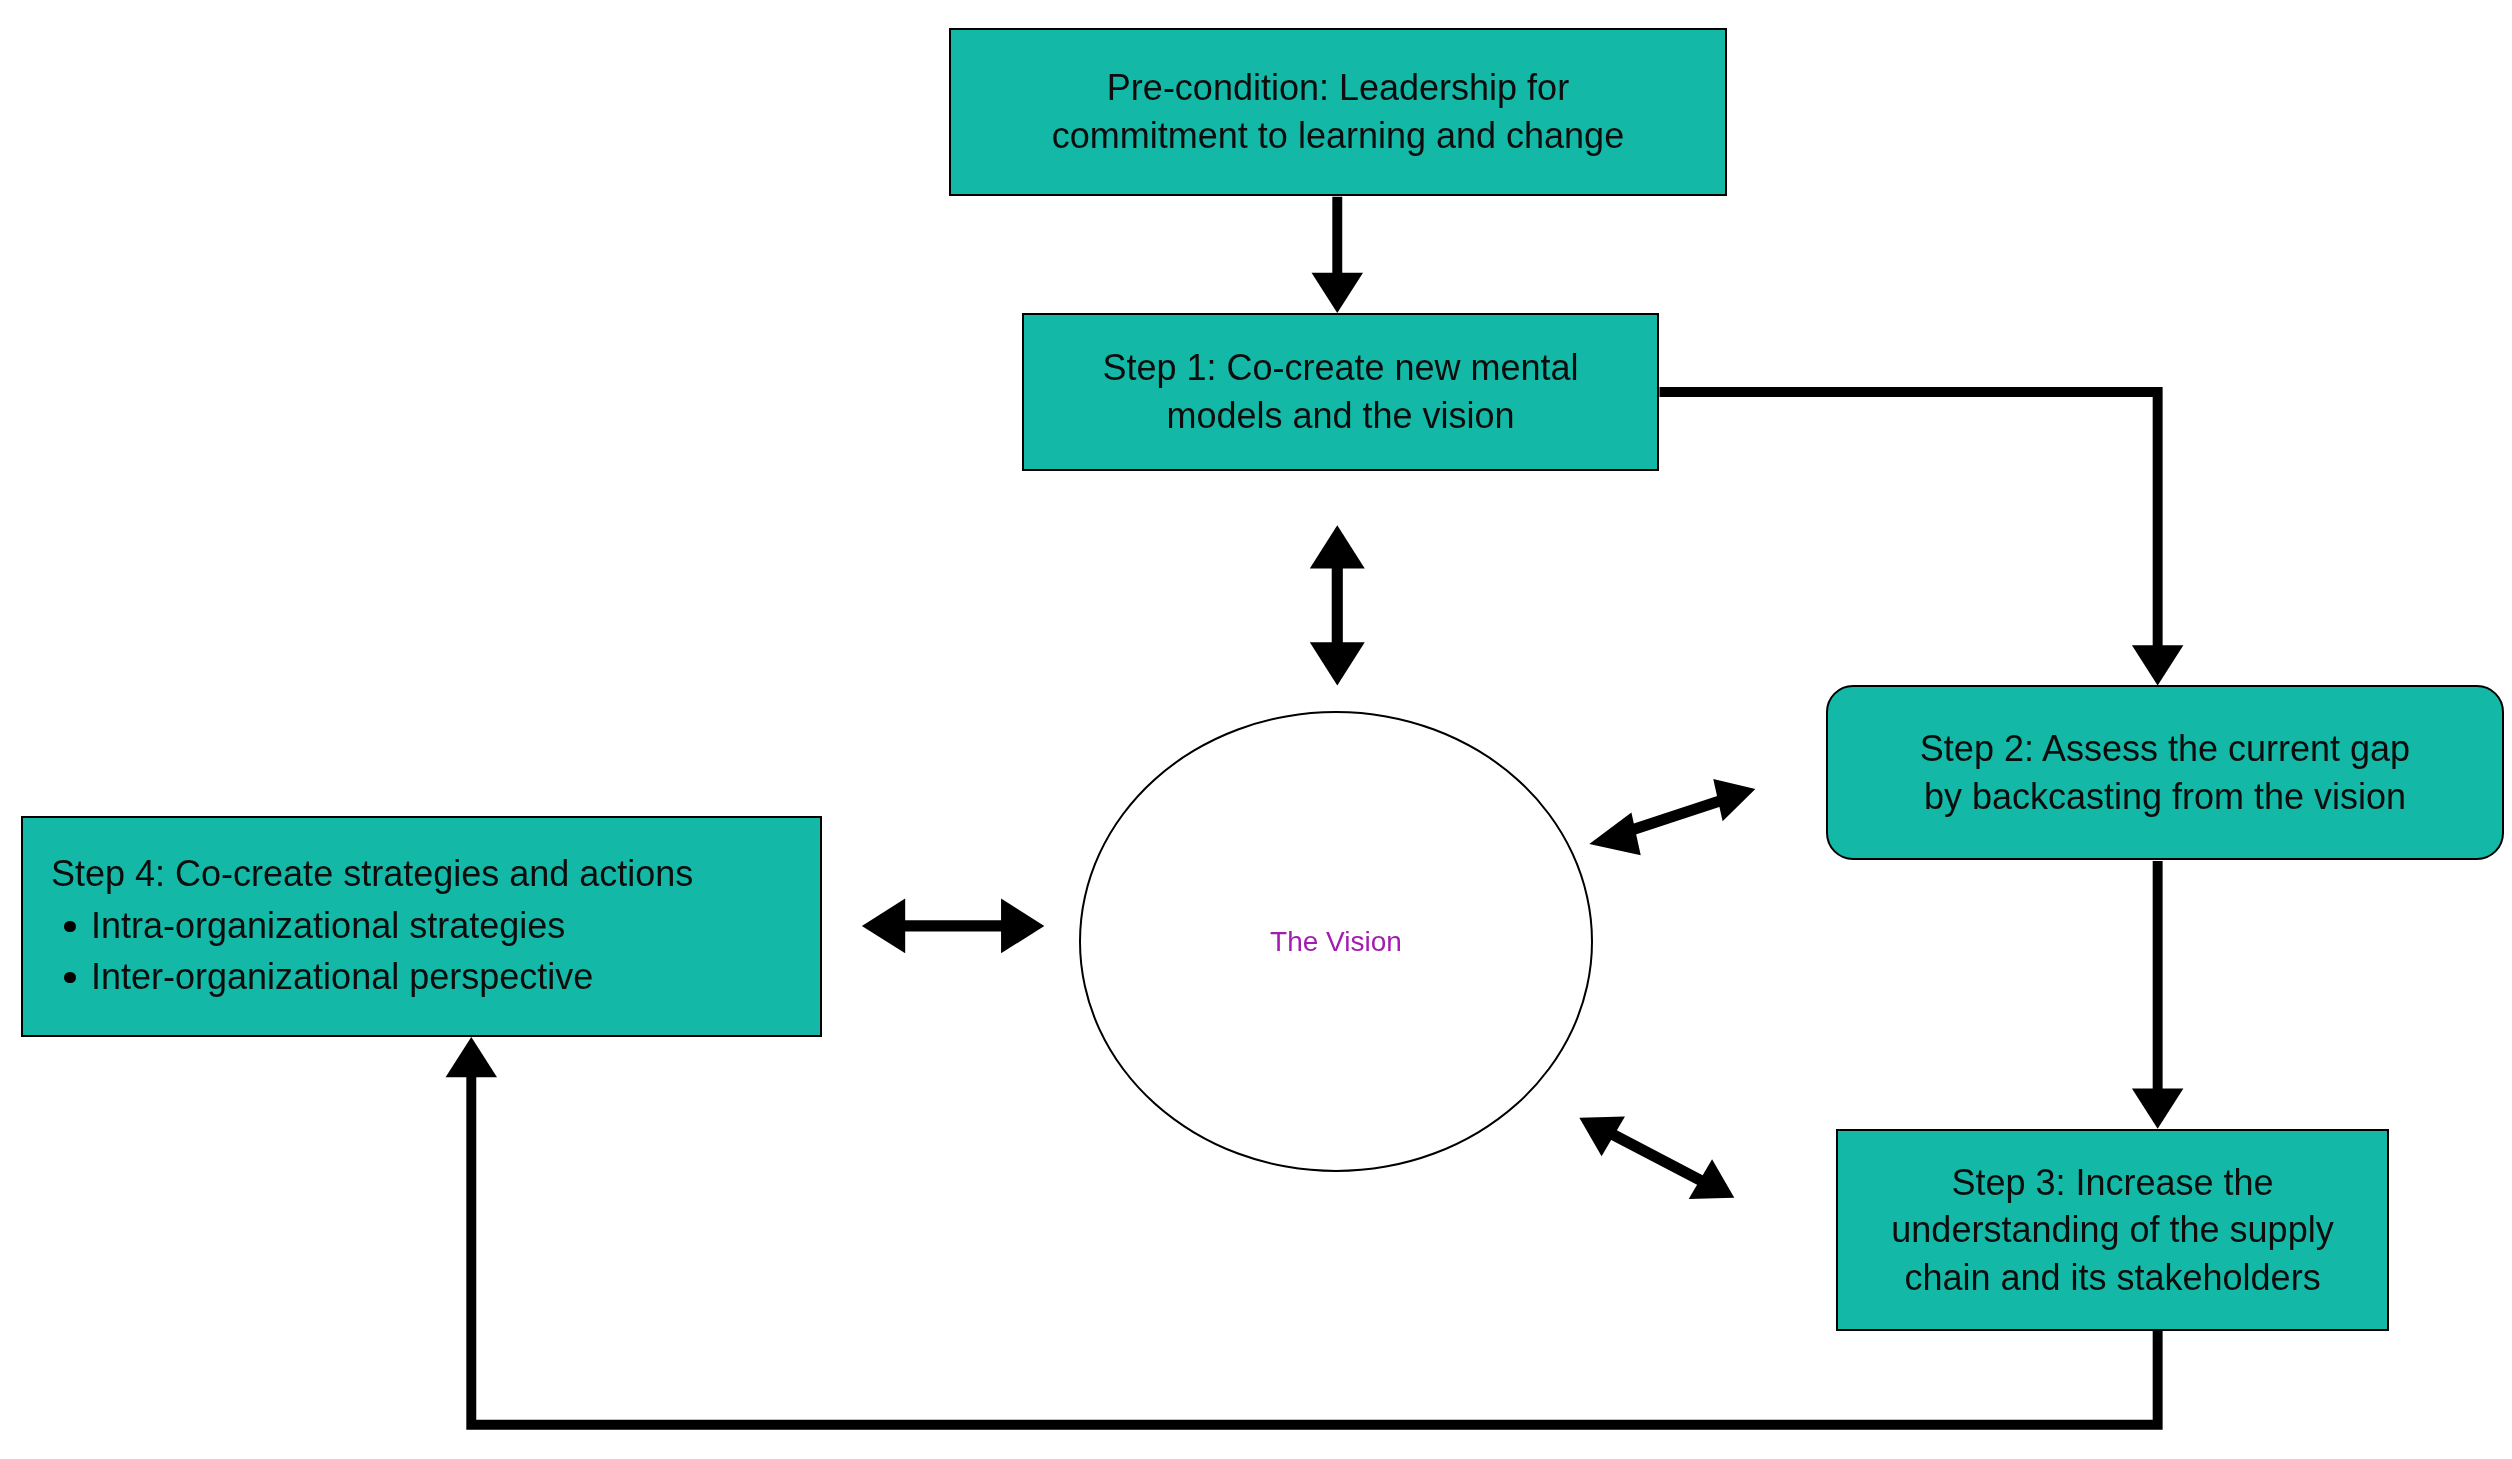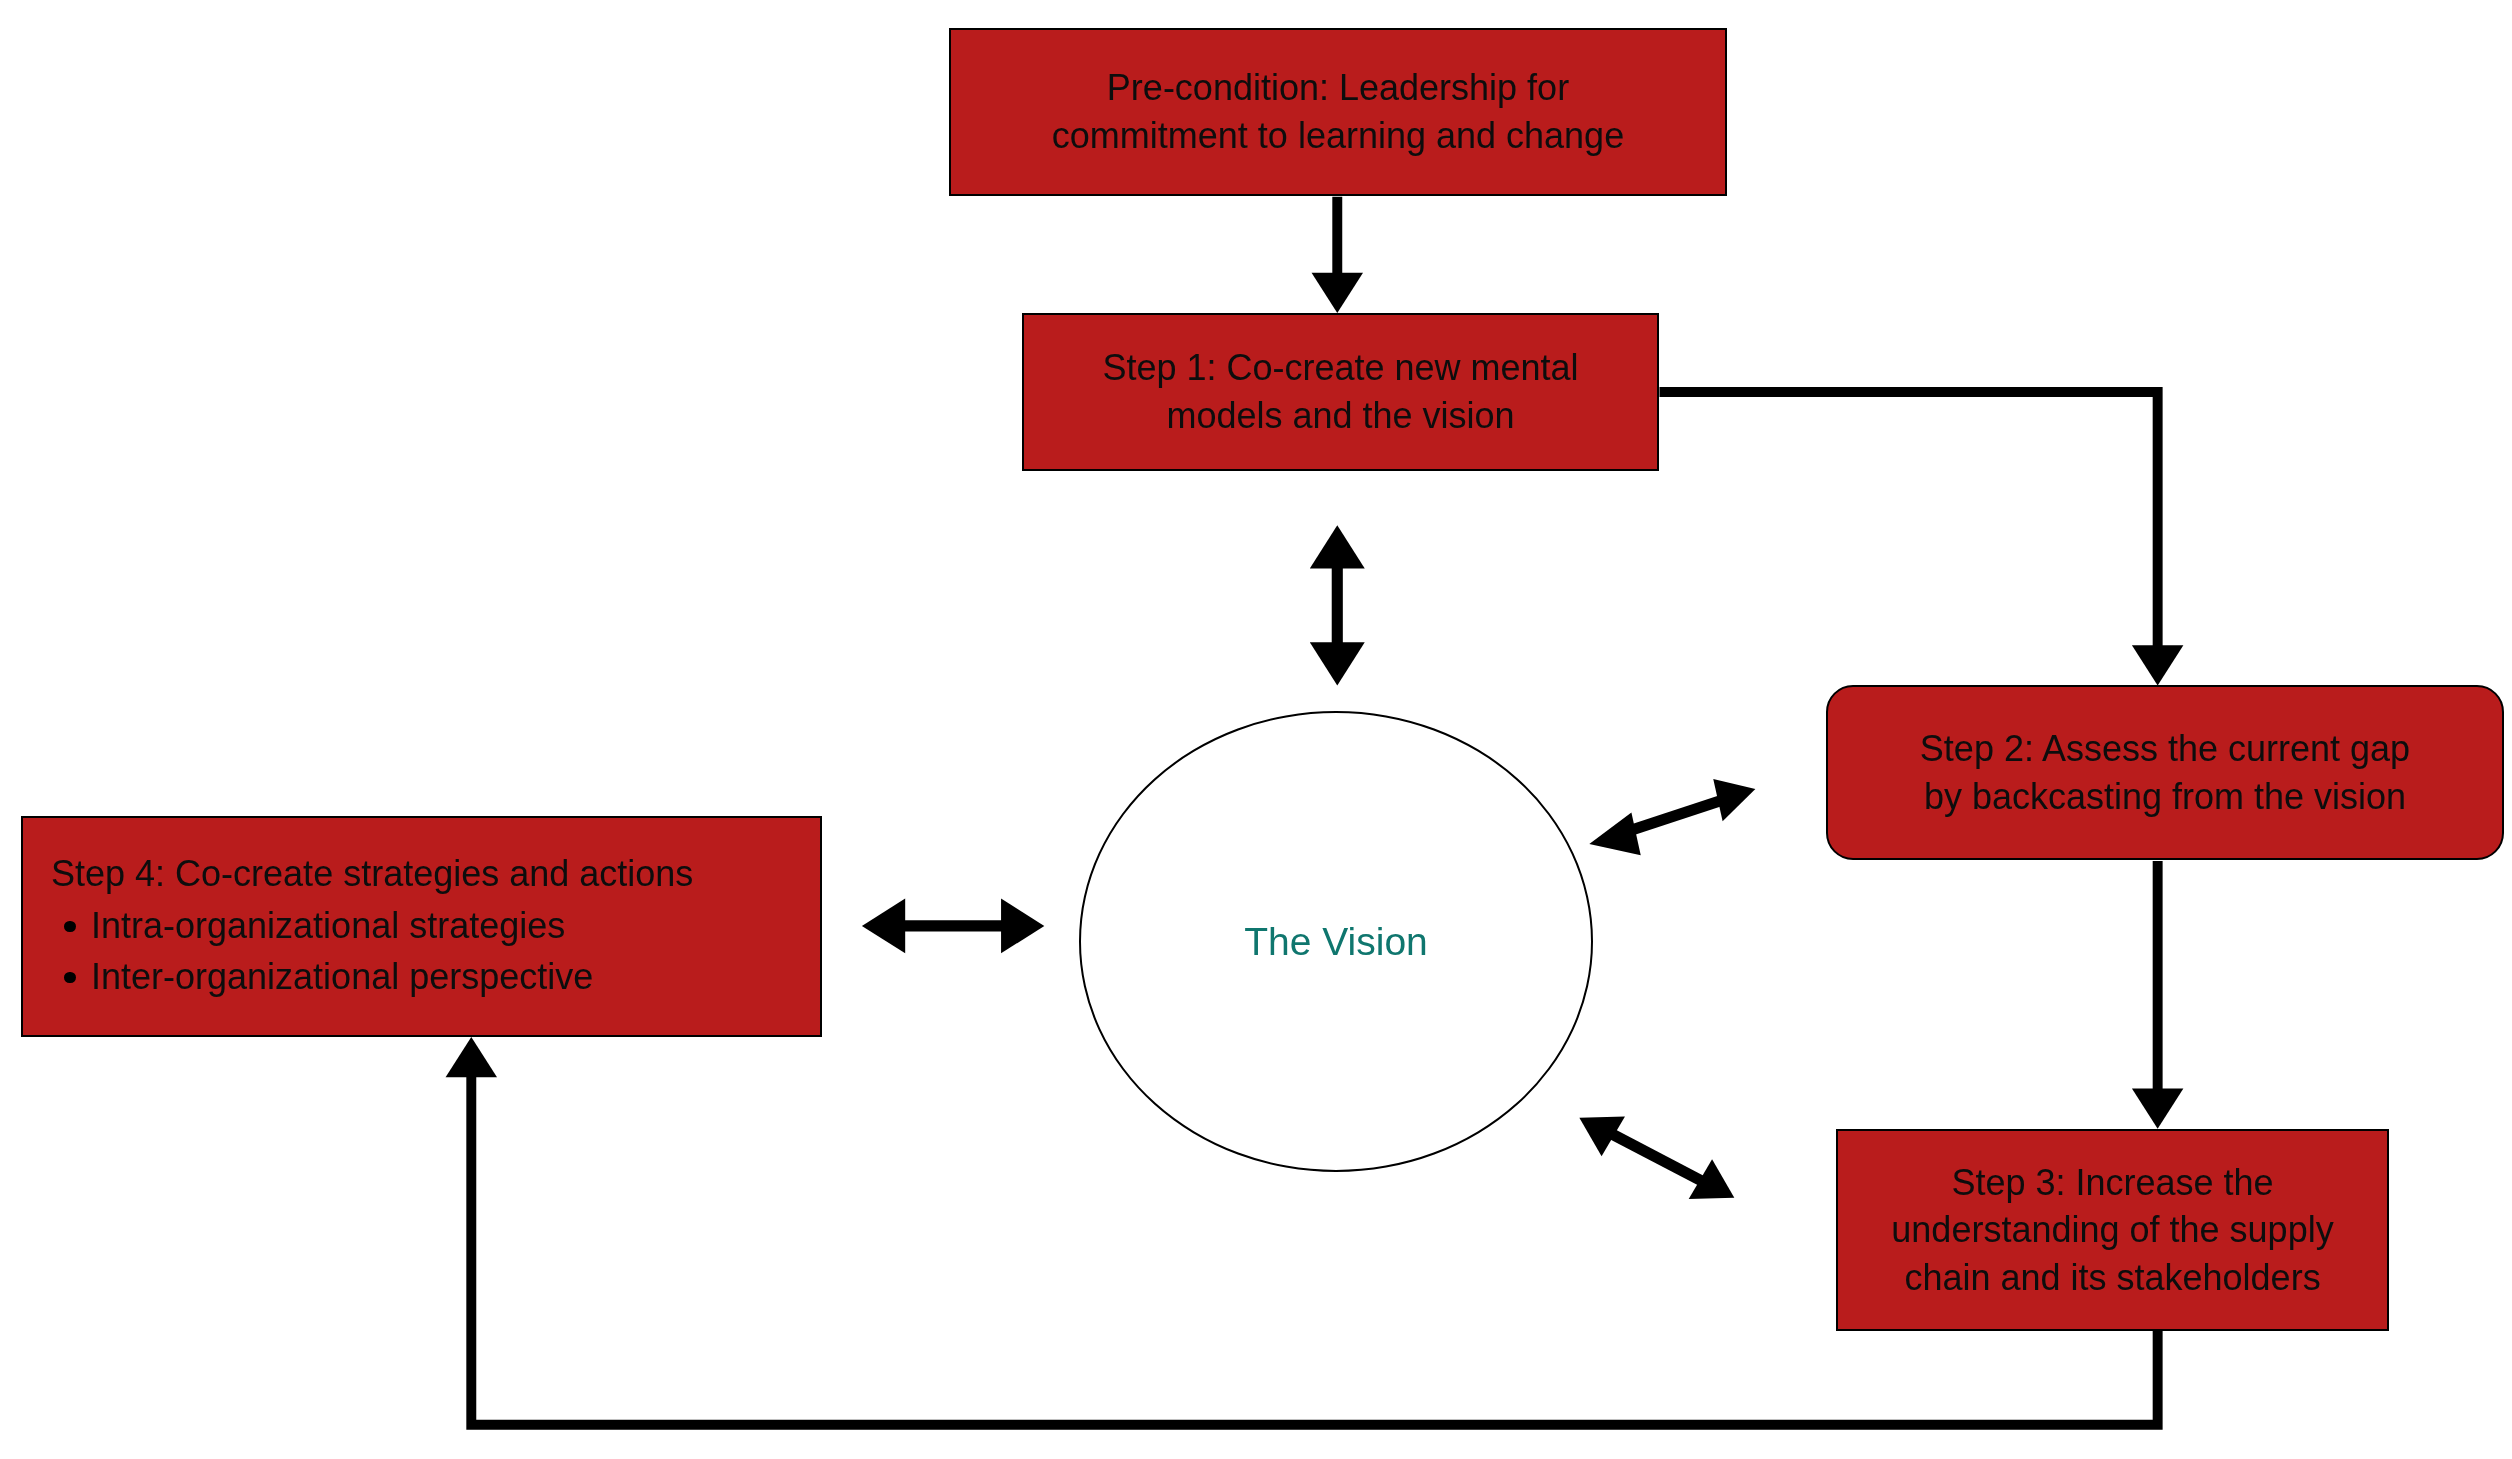--- a/index.html
+++ b/index.html
@@ -20,7 +20,7 @@
     position: absolute;
     box-sizing: border-box;
     border: 2.9px solid #000000;
-    background: #b91c1c;
+    background: #14b8a6;
     display: flex;
     flex-direction: column;
     align-items: center;

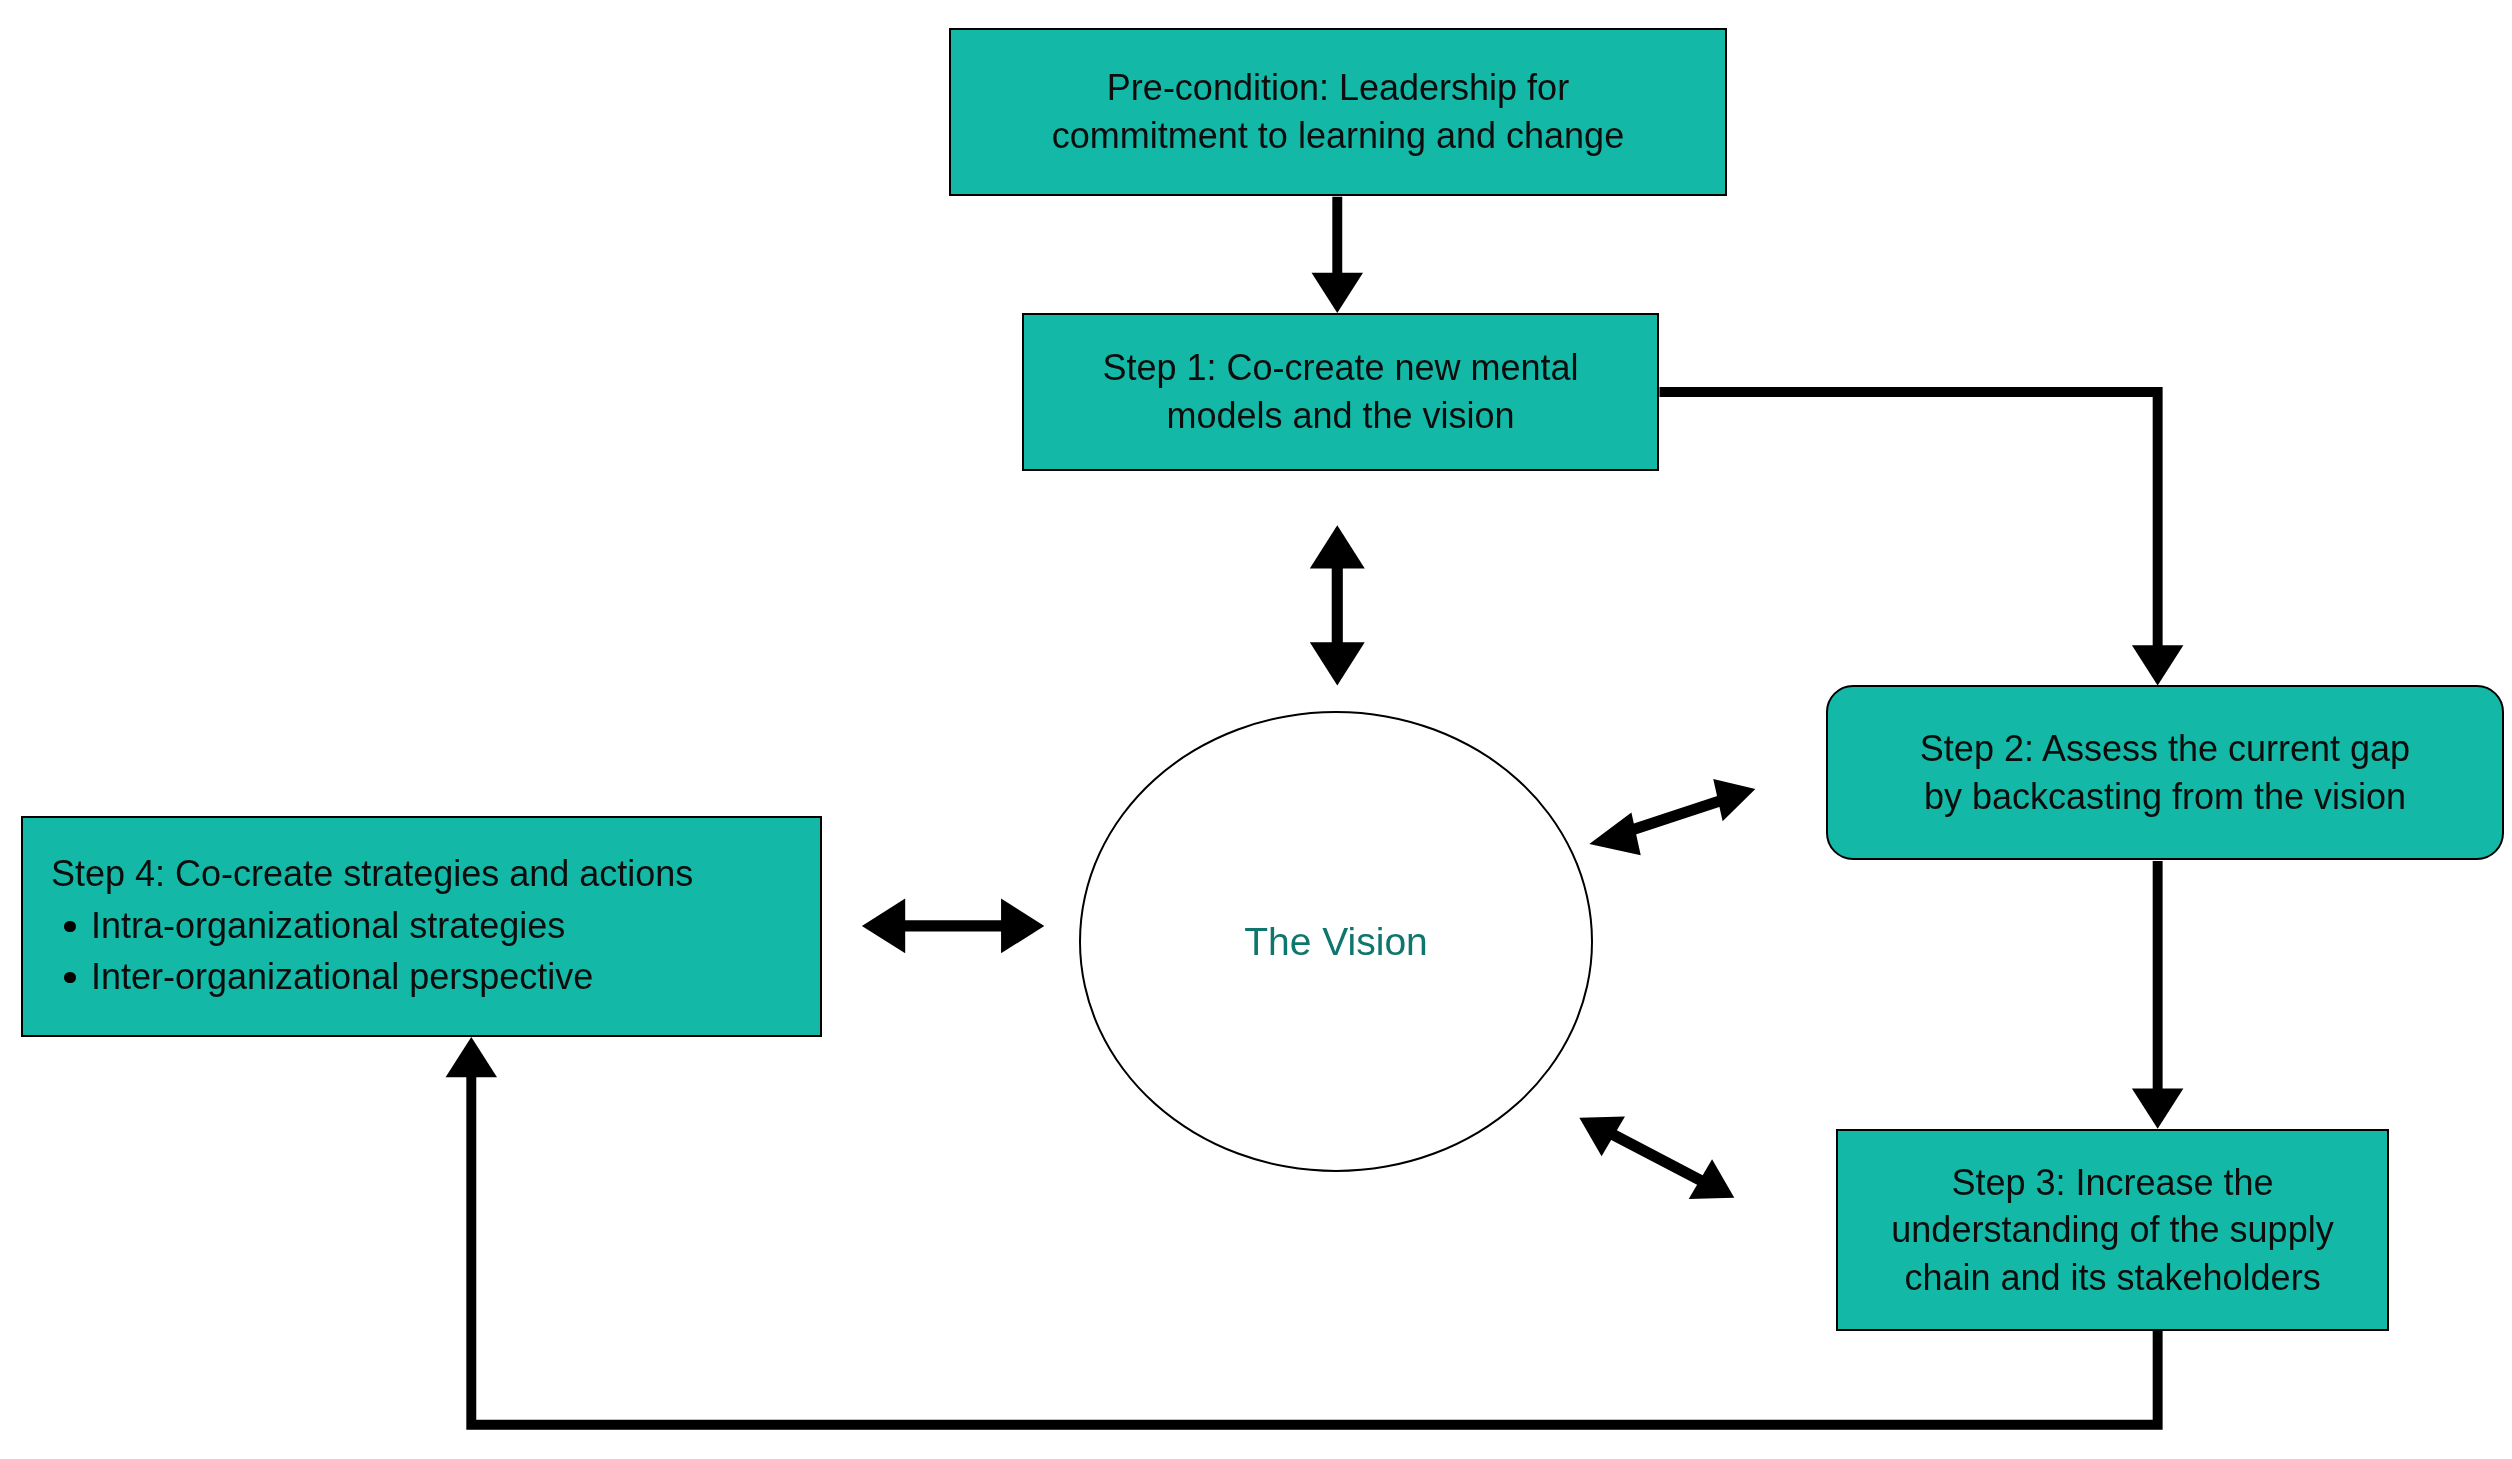--- a/index.html
+++ b/index.html
@@ -84,8 +84,8 @@
     display: flex;
     align-items: center;
     justify-content: center;
-    font-size: 39px;
-    color: #0f766e;
+    font-size: 28px;
+    color: #a21caf;
   }
 
   

